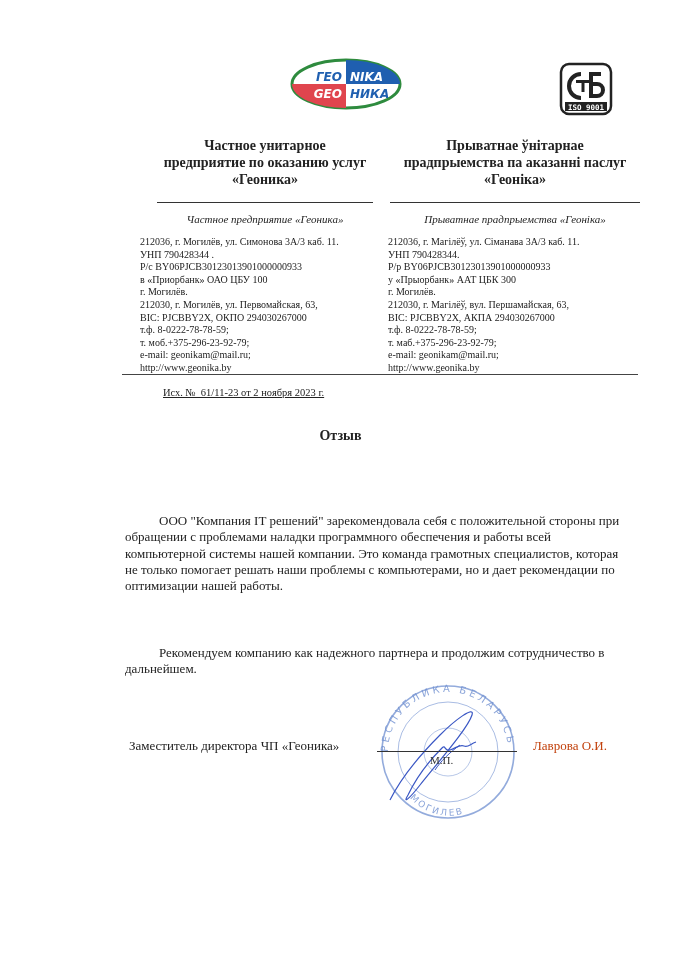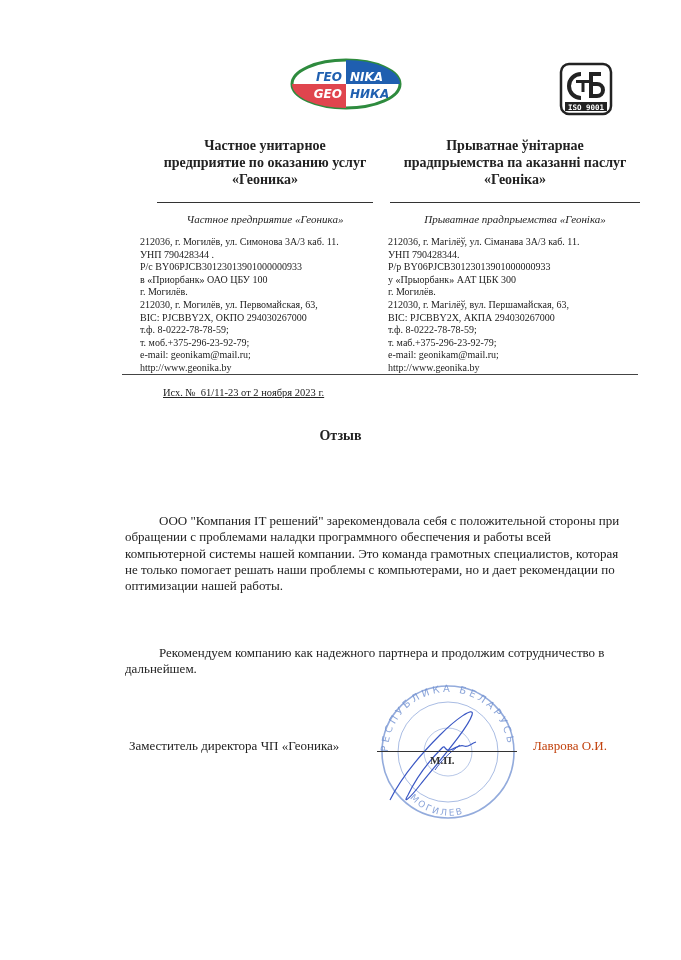--- a/index.html
+++ b/index.html
@@ -31,7 +31,7 @@
   .indent { display: inline-block; width: 34px; }
   #sig-role { left: 129px; top: 738px; font-size: 13px; color: #222; }
   #sig-line { left: 377px; top: 751px; width: 140px; height: 1px; background: #333; }
-  #sig-mp { left: 430px; top: 754px; font-size: 11px; font-weight: bold; color: #333; }
+  #sig-mp { left: 430px; top: 754px; font-size: 11px; font-weight: normal; color: #333; }
   #sig-name { left: 533px; top: 738px; font-size: 13px; color: #c2410c; }
   #stamp { left: 370px; top: 680px; width: 155px; height: 140px; }
   #signature { left: 380px; top: 700px; width: 120px; height: 110px; }

